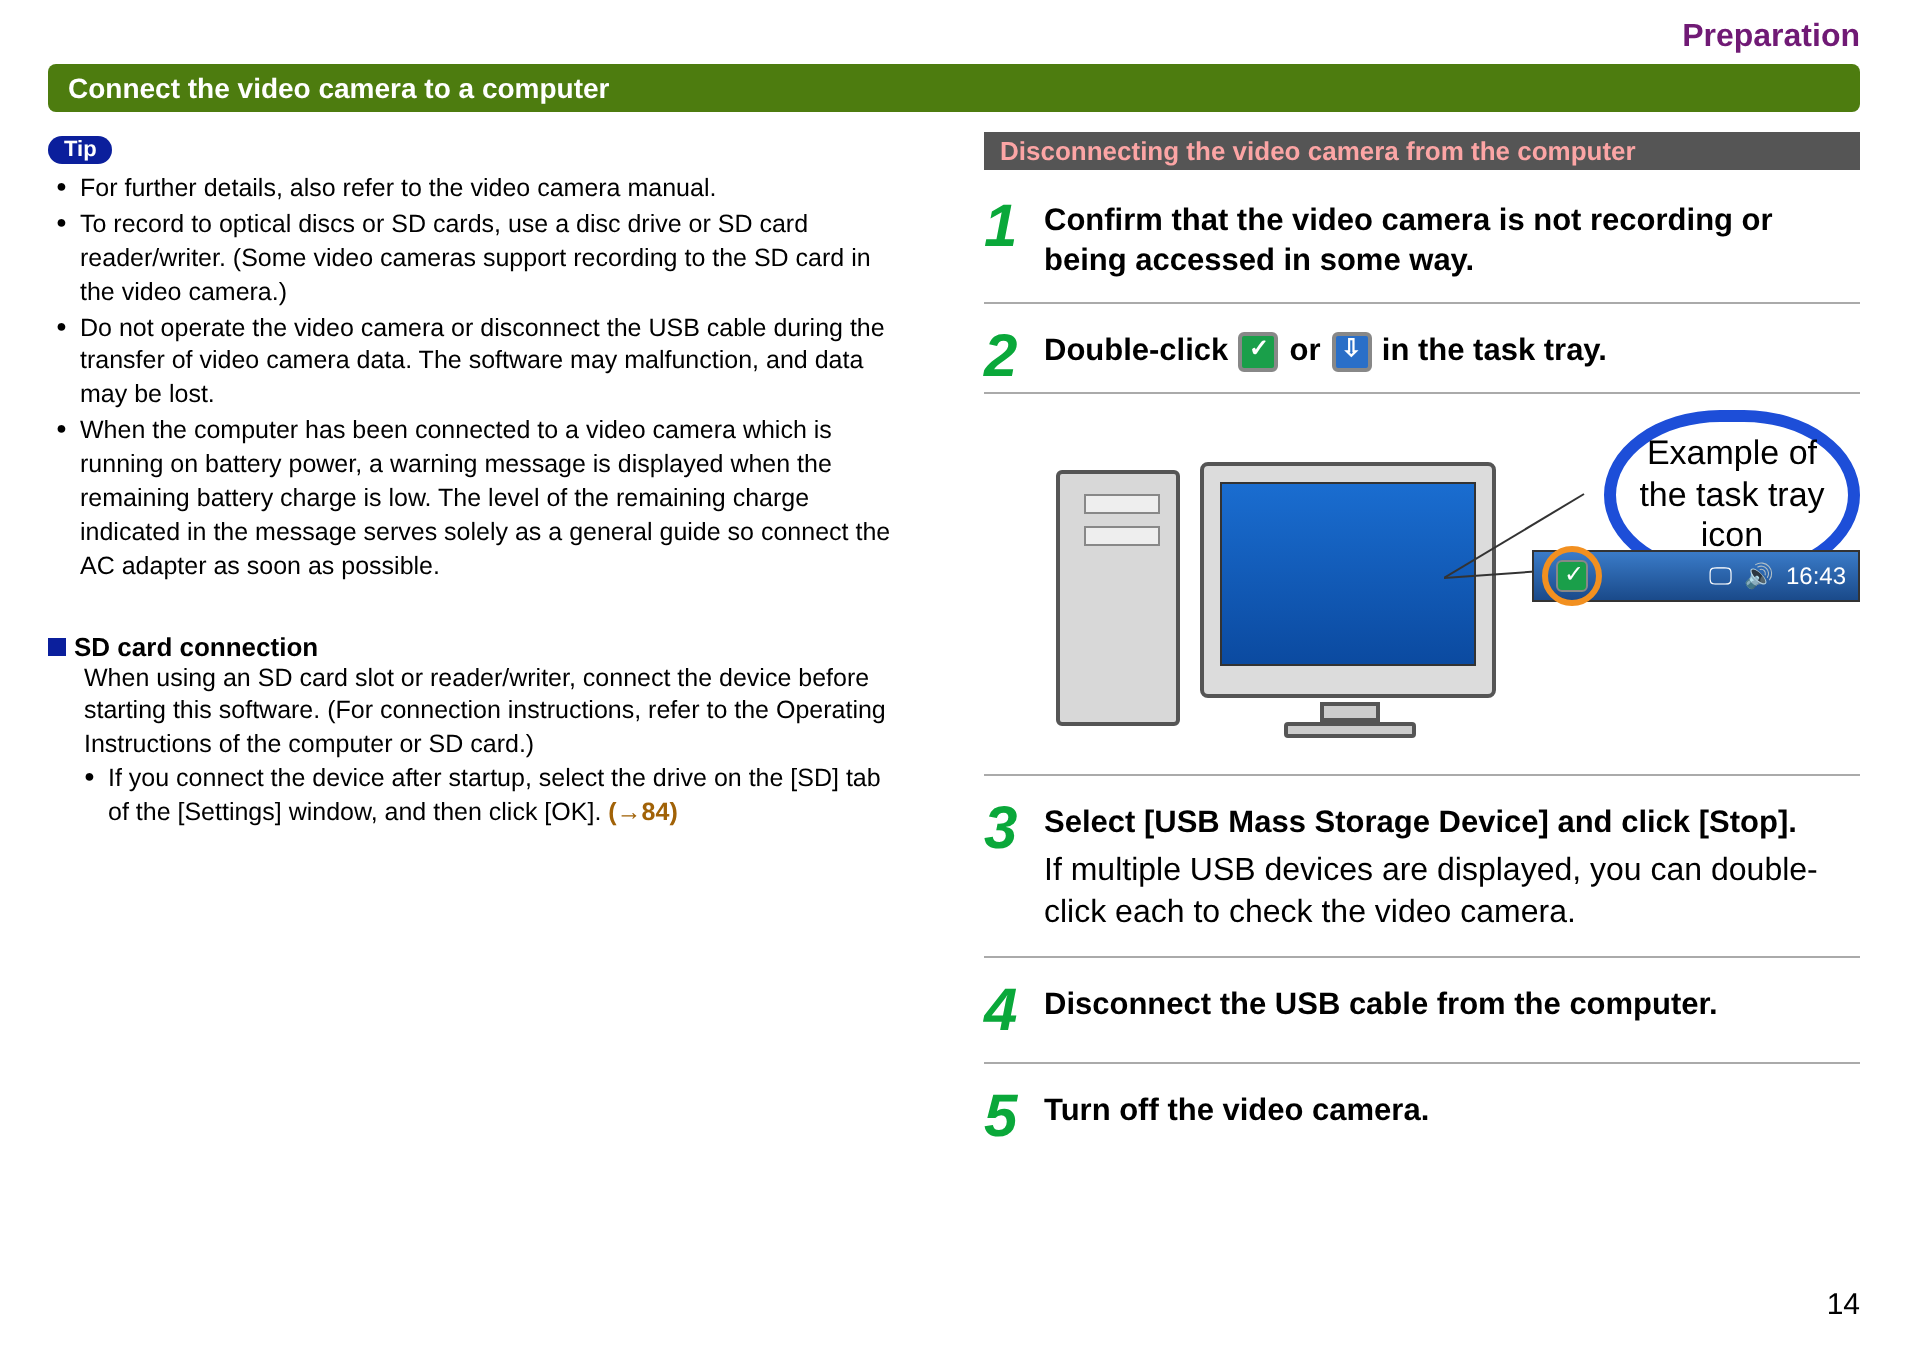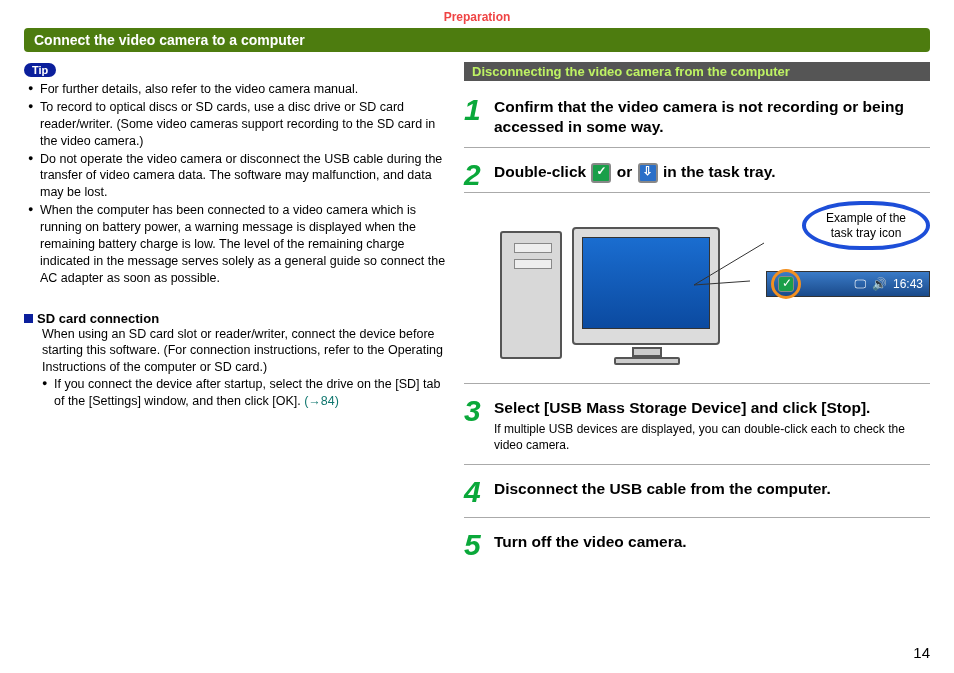--- a/index.html
+++ b/index.html
@@ -14,10 +14,10 @@
     position: relative;
   }
   .breadcrumb {
-    text-align: center;
-    color: #ef4444;
-    font-weight: bold;
-    font-size: 12px;
+    text-align: right;
+    color: #701a75;
+    font-weight: bold;
+    font-size: 16px;
     margin-bottom: 4px;
   }
   .title-bar {

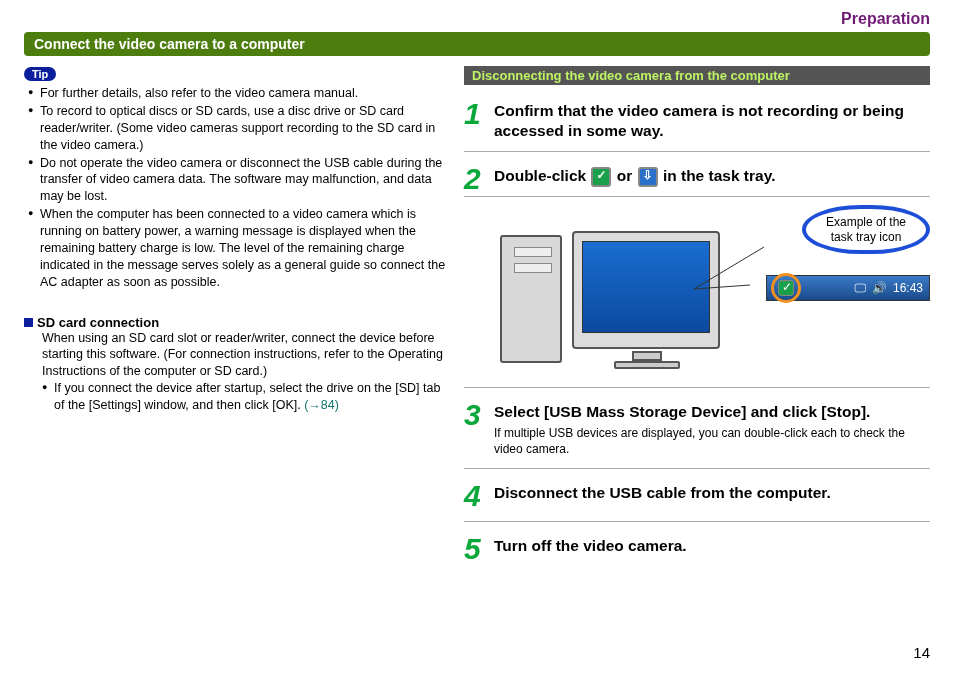--- a/index.html
+++ b/index.html
@@ -31,7 +31,7 @@
   }
   .columns {
     display: flex;
-    gap: 10px;
+    gap: 38px;
   }
   .left-col { width: 430px; }
   .right-col { flex: 1; }

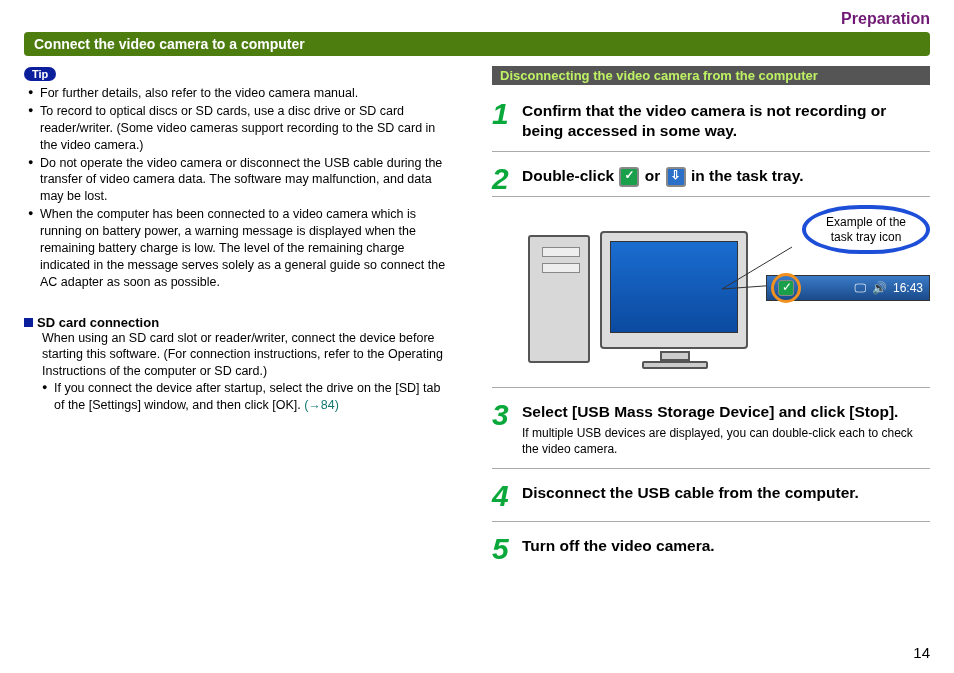--- a/index.html
+++ b/index.html
@@ -82,7 +82,7 @@
 
   .section-bar {
     background: #555;
-    color: #bef264;
+    color: #fca5a5;
     font-weight: bold;
     font-size: 13px;
     padding: 2px 8px;

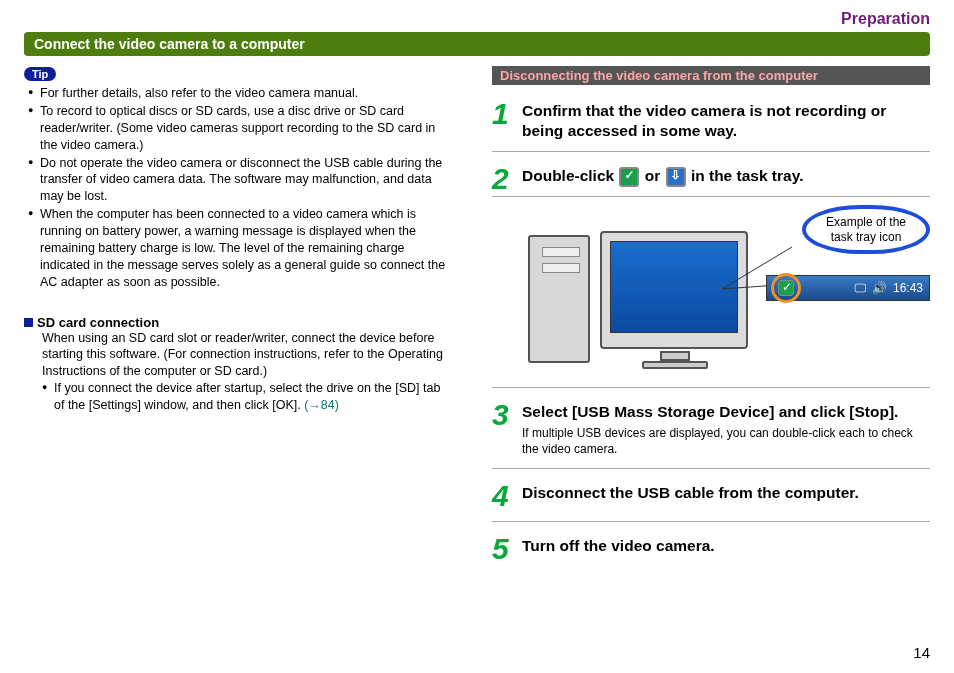--- a/index.html
+++ b/index.html
@@ -197,10 +197,10 @@
     position: absolute;
     right: 0; top: 0;
     width: 128px;
-    border: 4px solid #1d4ed8;
+    border: 6px solid #1d4ed8;
     border-radius: 50%/55%;
     padding: 6px 10px;
-    font-size: 12px;
+    font-size: 17px;
     text-align: center;
     background: #fff;
     line-height: 1.2;

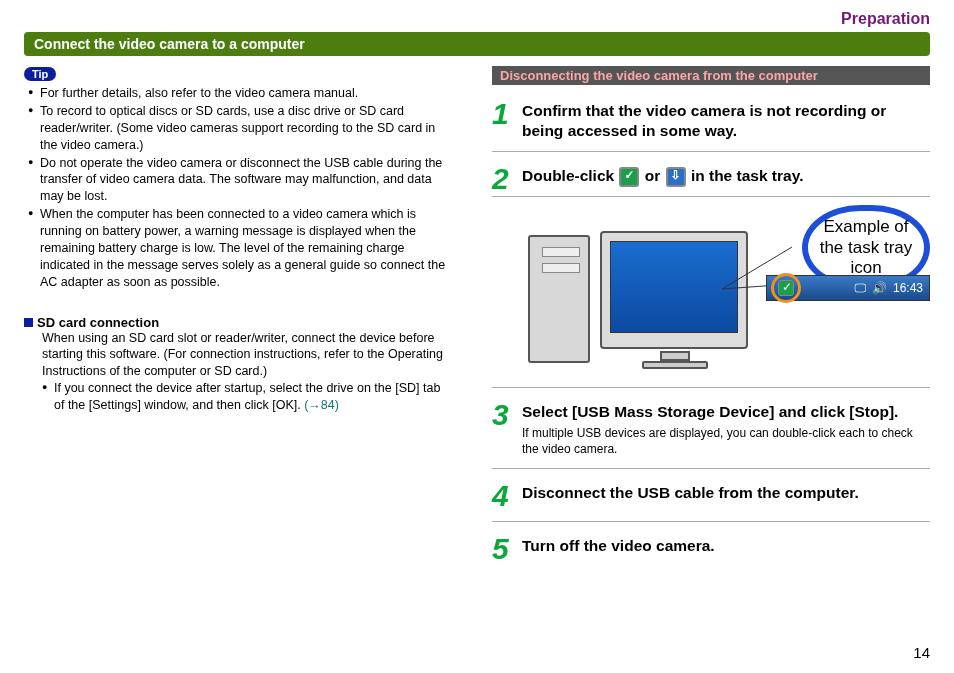--- a/index.html
+++ b/index.html
@@ -78,7 +78,7 @@
     font-size: 12.5px;
     line-height: 1.35;
   }
-  .link-ref { color: #0f766e; font-weight: normal; }
+  .link-ref { color: #a16207; font-weight: bold; }
 
   .section-bar {
     background: #555;

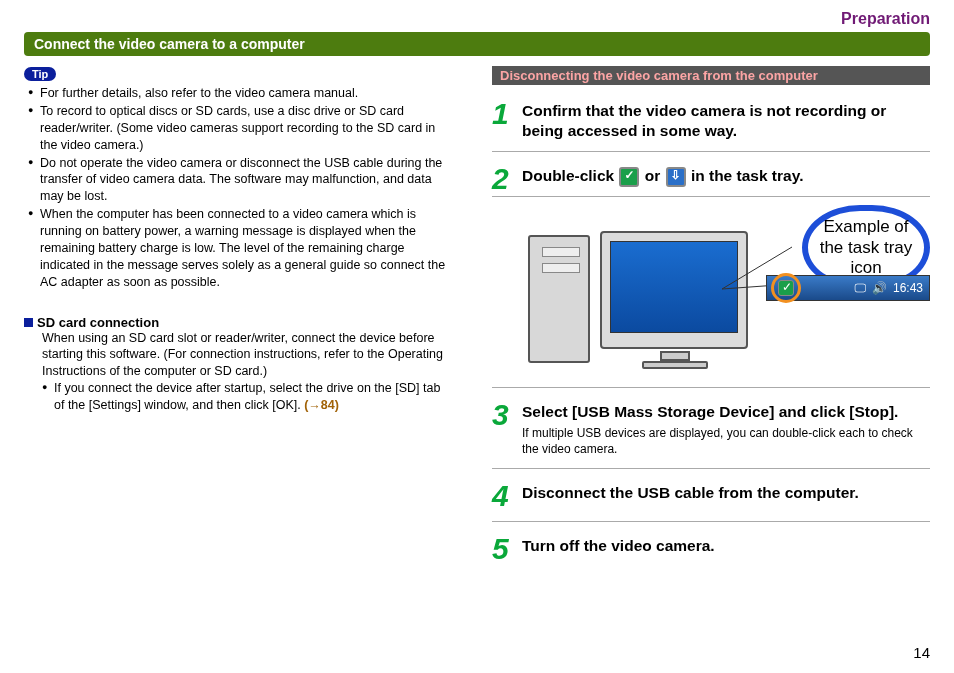--- a/index.html
+++ b/index.html
@@ -112,7 +112,7 @@
     line-height: 1.3;
   }
   .step-note {
-    font-size: 12px;
+    font-size: 16px;
     margin-top: 4px;
     line-height: 1.3;
   }

